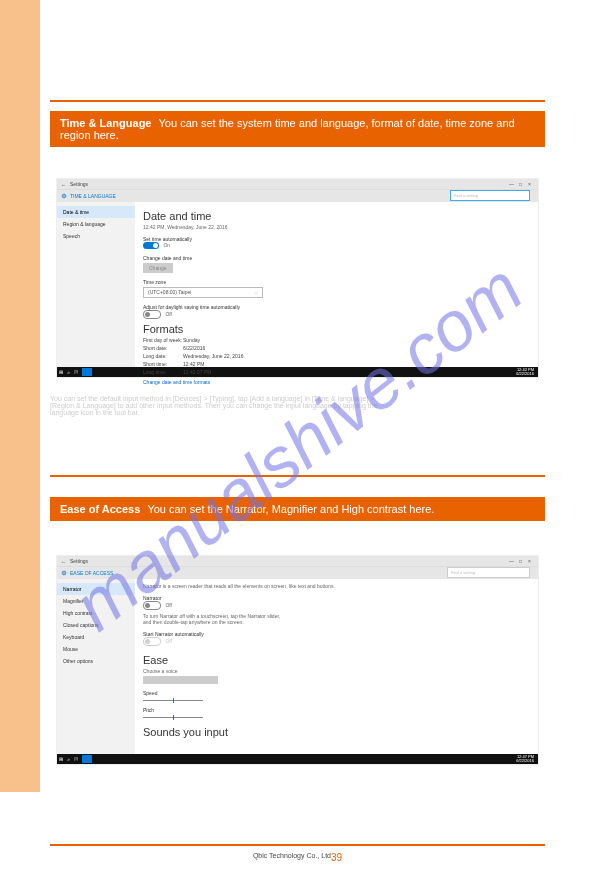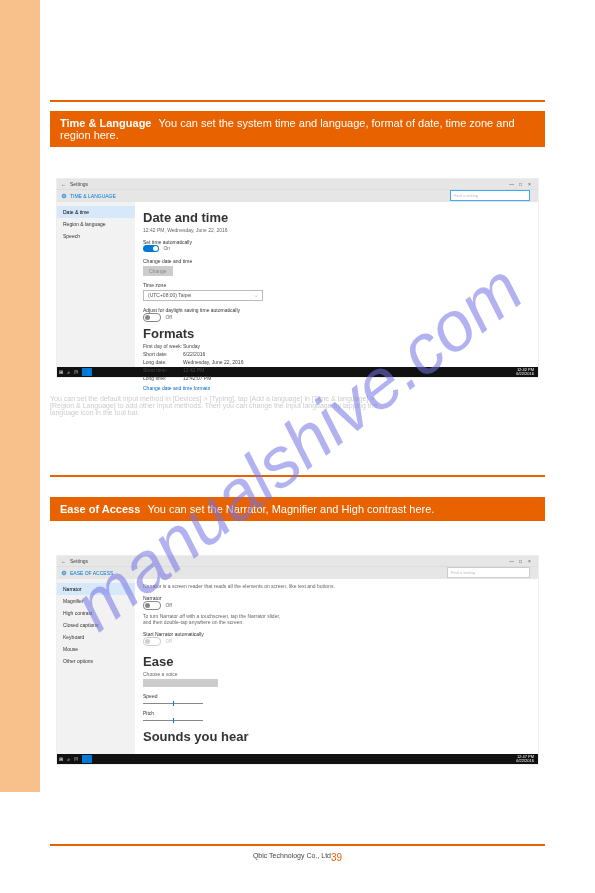--- a/index.html
+++ b/index.html
@@ -101,7 +101,7 @@
     padding: 4px 8px;
     position: relative;
   }
-  .win-main h1 { font-size: 13px; font-weight: 700; color: #333; margin: 4px 0 2px 0; }
+  .win-main h1 { font-size: 11px; font-weight: 400; color: #333; margin: 4px 0 2px 0; }
   .win-main .sub { font-size: 5px; color: #666; }
   .win-main .label { font-size: 5px; color: #333; margin-top: 6px; }
   .win-toggle { width: 16px; height: 7px; background: #0078d7; border-radius: 4px; display: inline-block; vertical-align: middle; position: relative; }

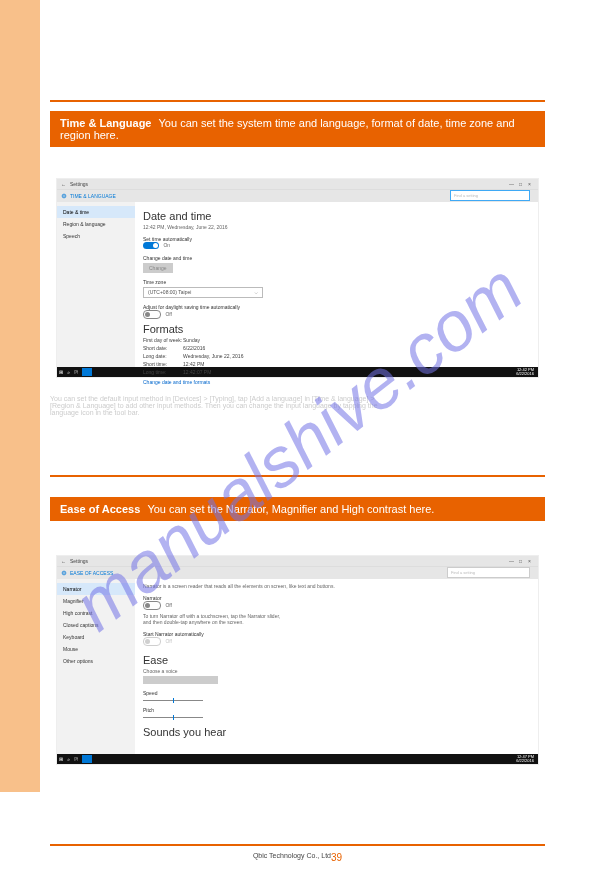--- a/index.html
+++ b/index.html
@@ -362,7 +362,7 @@
       <div class="label">Pitch</div>
       <div class="win-slider"></div>
 
-      <h1 style="margin-top:8px">Sounds you hear</h1>
+      <h1 style="margin-top:8px">Sounds you input</h1>
     </div>
   </div>
   <div class="win-taskbar">

